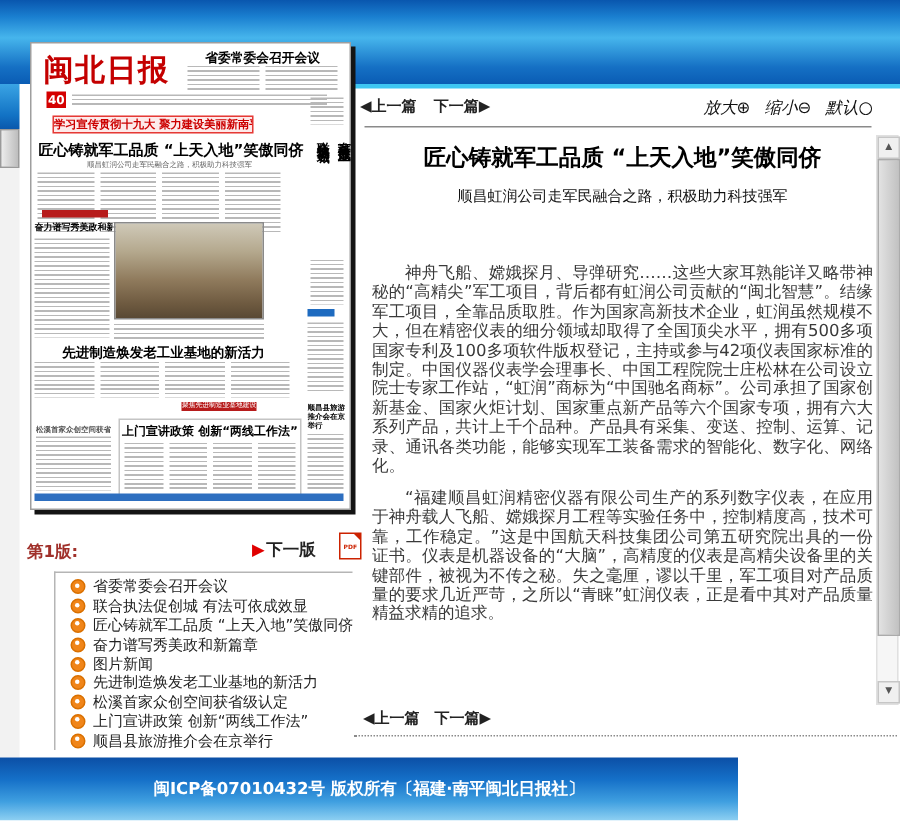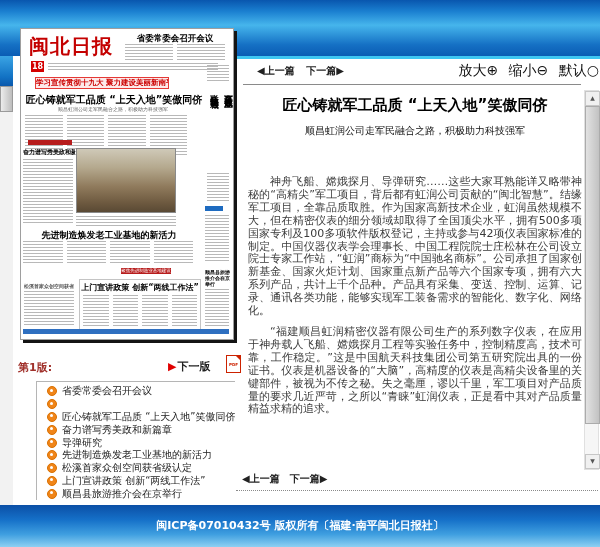--- a/index.html
+++ b/index.html
@@ -144,7 +144,7 @@
       <div class="ft"></div>
       <div class="ft"></div>
     </div>
-  <div class="issue-box">18</div>
+  <div class="issue-box">40</div>
   <div class="ft info-line"></div>
   <div class="banner">学习宣传贯彻十九大  聚力建设美丽新南平</div>
   <div class="main-head">匠心铸就军工品质 “上天入地”笑傲同侪</div>

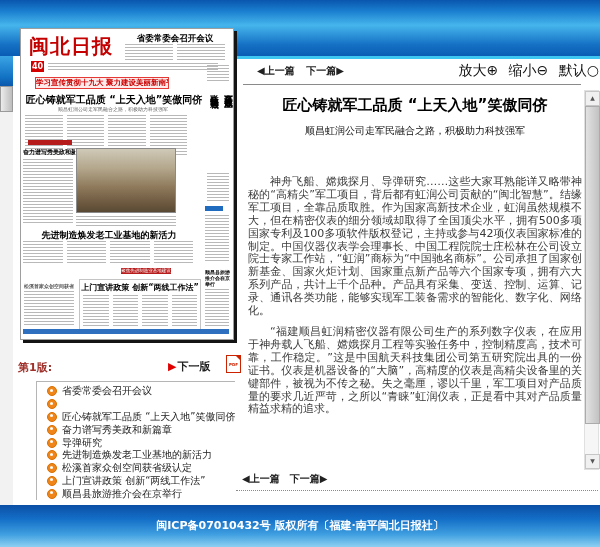--- a/index.html
+++ b/index.html
@@ -93,7 +93,7 @@
     background:#fff;border-radius:50%;}
   
   .cyan-line{position:absolute;left:236px;top:56px;width:364px;height:3px;background:#3ec6f2;}
-  .rtoolbar{position:absolute;left:257px;top:62px;width:342px;height:18px;display:flex;align-items:center;}
+  .rtoolbar{position:absolute;left:240px;top:62px;width:342px;height:18px;display:flex;align-items:center;}
   .tb-left{font-size:10px;font-weight:bold;color:#222;}
   .tb-left span{cursor:pointer;margin-right:8px;}
   .tb-date{position:absolute;left:50%;transform:translateX(-50%);font-size:11px;font-weight:bold;color:#111;white-space:nowrap;}

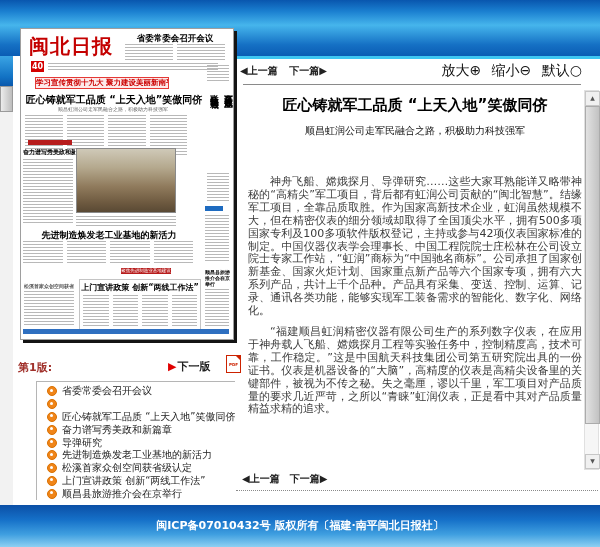--- a/index.html
+++ b/index.html
@@ -97,7 +97,7 @@
   .tb-left{font-size:10px;font-weight:bold;color:#222;}
   .tb-left span{cursor:pointer;margin-right:8px;}
   .tb-date{position:absolute;left:50%;transform:translateX(-50%);font-size:11px;font-weight:bold;color:#111;white-space:nowrap;}
-  .tb-zoom{margin-left:auto;font-size:14px;color:#111;white-space:nowrap;}
+  .tb-zoom{margin-left:auto;font-size:11px;color:#111;white-space:nowrap;font-style:italic;}
   .tb-zoom .zc{cursor:pointer;margin-left:6px;}
   .tb-rule{position:absolute;left:243px;top:84px;width:338px;border-top:1px solid #8a8a8a;}
   .article-title{position:absolute;left:248px;top:96px;width:334px;text-align:center;

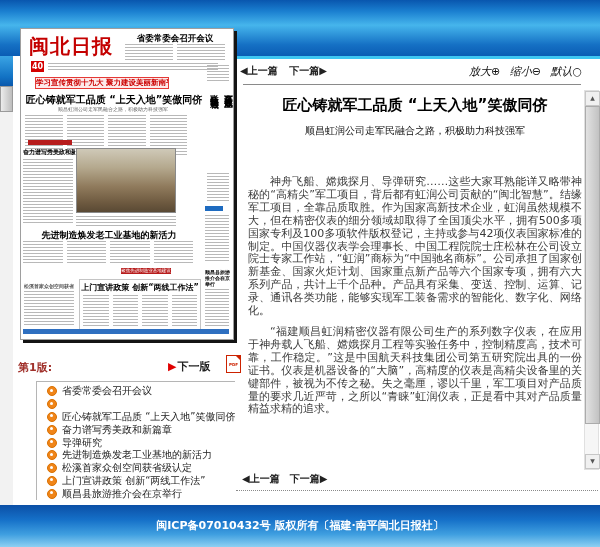--- a/index.html
+++ b/index.html
@@ -204,6 +204,7 @@
     </div>
   <div class="list-item">
       <span class="bullet"></span>
+      <span>联合执法促创城 有法可依成效显</span>
     </div>
   <div class="list-item">
       <span class="bullet"></span>

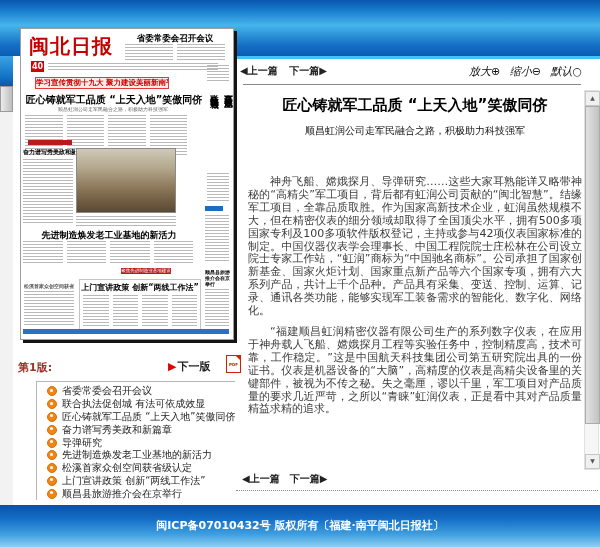--- a/index.html
+++ b/index.html
@@ -216,7 +216,7 @@
     </div>
   <div class="list-item">
       <span class="bullet"></span>
-      <span>导弹研究</span>
+      <span>图片新闻</span>
     </div>
   <div class="list-item">
       <span class="bullet"></span>

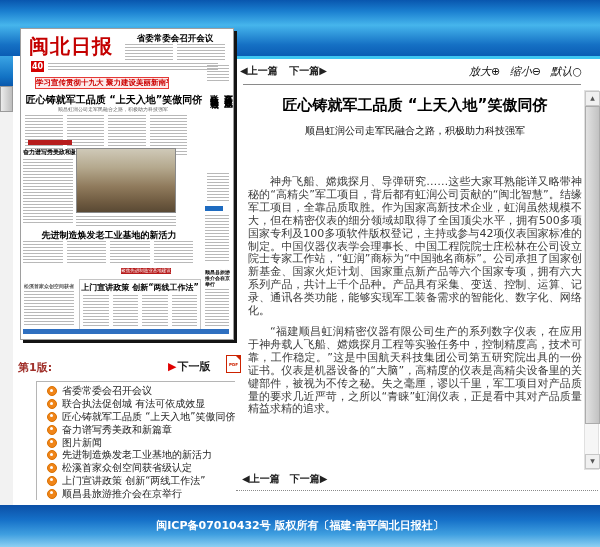--- a/index.html
+++ b/index.html
@@ -120,7 +120,7 @@
   .bnav span{cursor:pointer;margin-right:10px;}
   .bnav-rule{position:absolute;left:236px;top:490px;width:362px;border-top:1px dotted #8a8a8a;}
   
-  .footer{position:absolute;left:0;top:505px;width:600px;height:42px;
+  .footer{position:absolute;left:0;top:505px;width:492px;height:42px;
     background:linear-gradient(180deg,#0b4fa6 0%,#1570c8 35%,#3f9fe0 70%,#8ed0f2 100%);
     color:#ffffff;font-size:11px;font-weight:bold;text-align:center;line-height:42px;white-space:nowrap;}
 </style>

